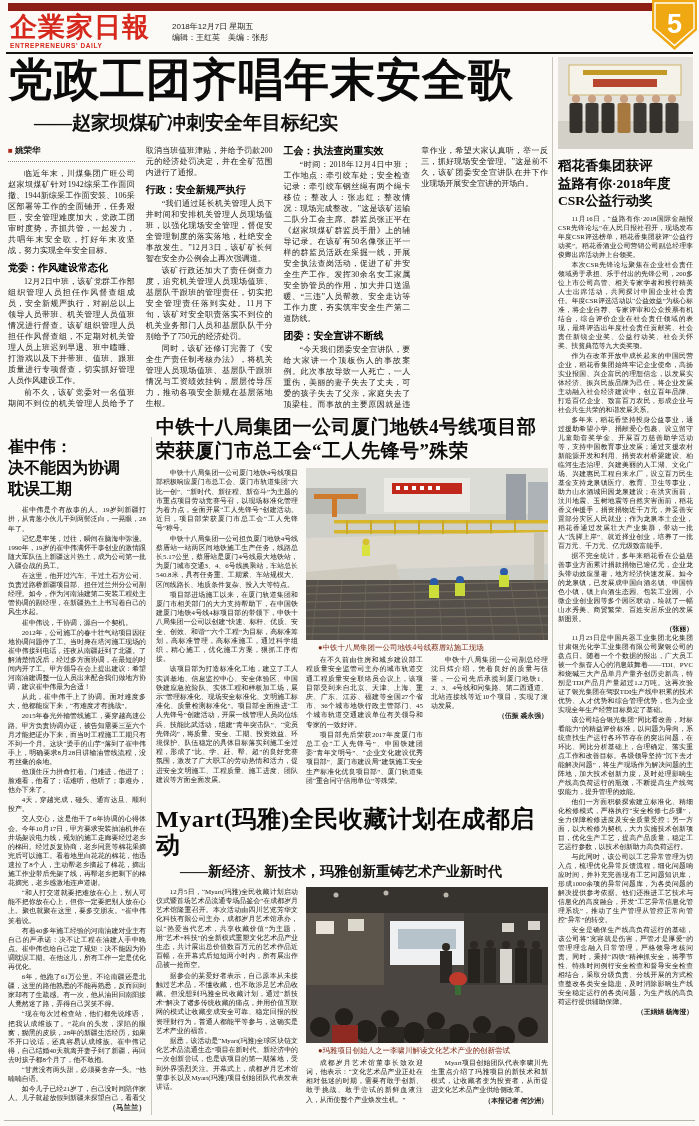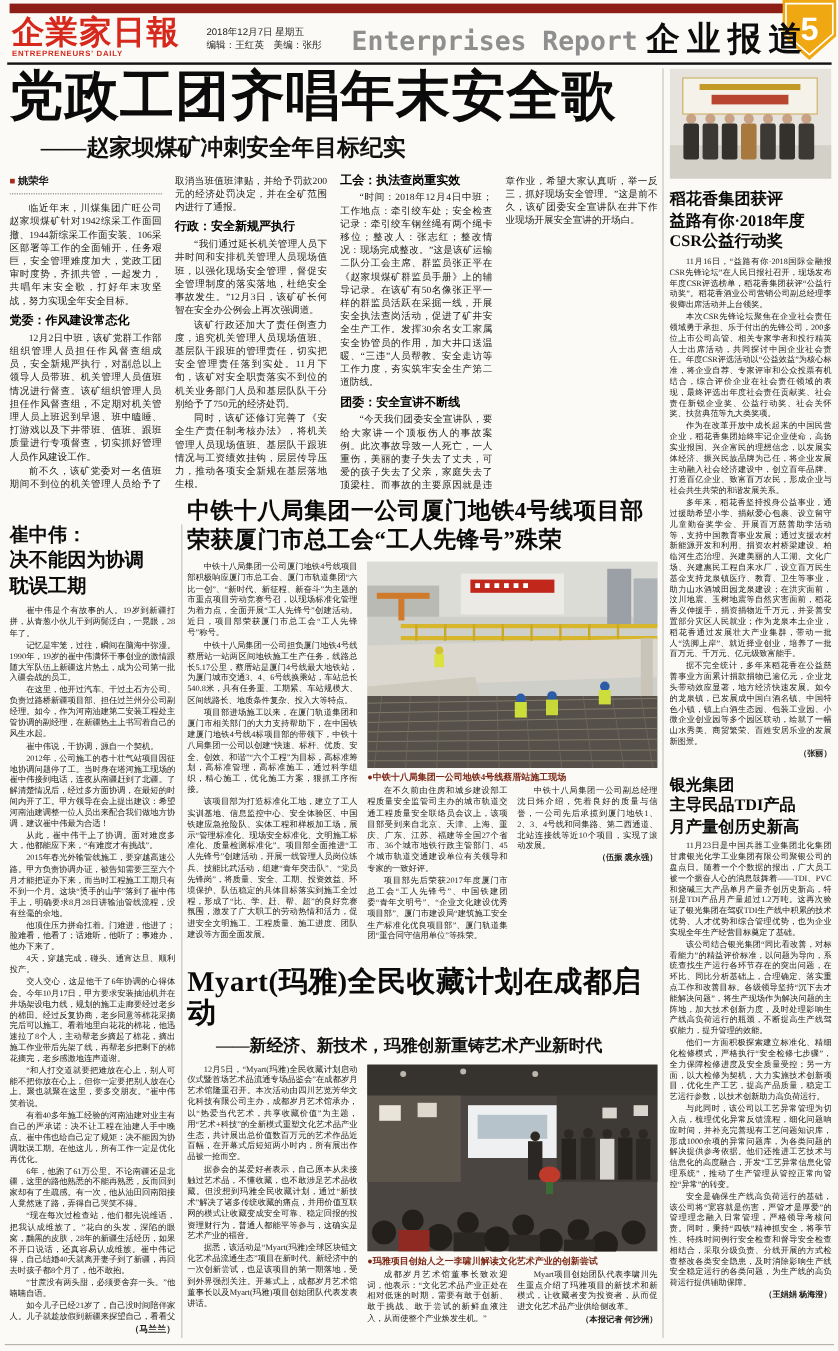--- a/index.html
+++ b/index.html
@@ -85,10 +85,6 @@
   <div class="dateblock">
     <div>2018年12月7日 星期五</div>
     <div>编辑：王红英　美编：张彤</div>
-  </div>
-  <div class="sectitle">
-    <span class="sec-en">Enterprises Report</span>
-    <span class="sec-cn">企业报道</span>
   </div>
   <div class="hrule"></div>
 

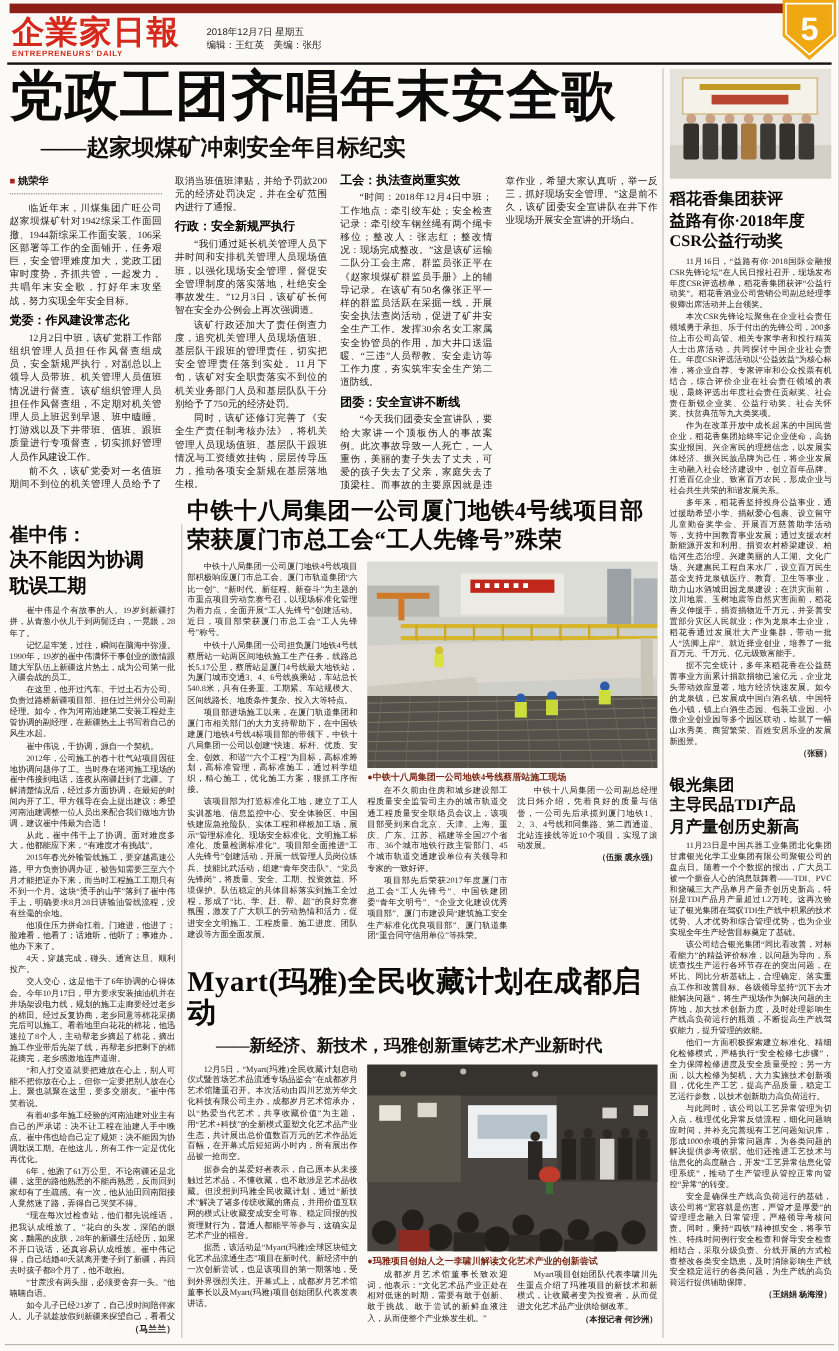--- a/index.html
+++ b/index.html
@@ -50,7 +50,7 @@
   .mcol{width:142px;flex:none;font-size:6.9px;line-height:9.2px;text-align:justify;
         height:334px;overflow:hidden;}
   .mright{width:242px;flex:none;}
-  .caption{font-size:7.5px;font-weight:bold;color:#7e2a18;margin:3px 0 2px;}
+  .caption{font-size:7.5px;font-weight:normal;color:#7e2a18;margin:3px 12px 2px;}
   .mbottom{column-count:2;column-gap:8px;column-fill:auto;height:132px;overflow:hidden;
            font-size:6.9px;line-height:9.2px;text-align:justify;}
   

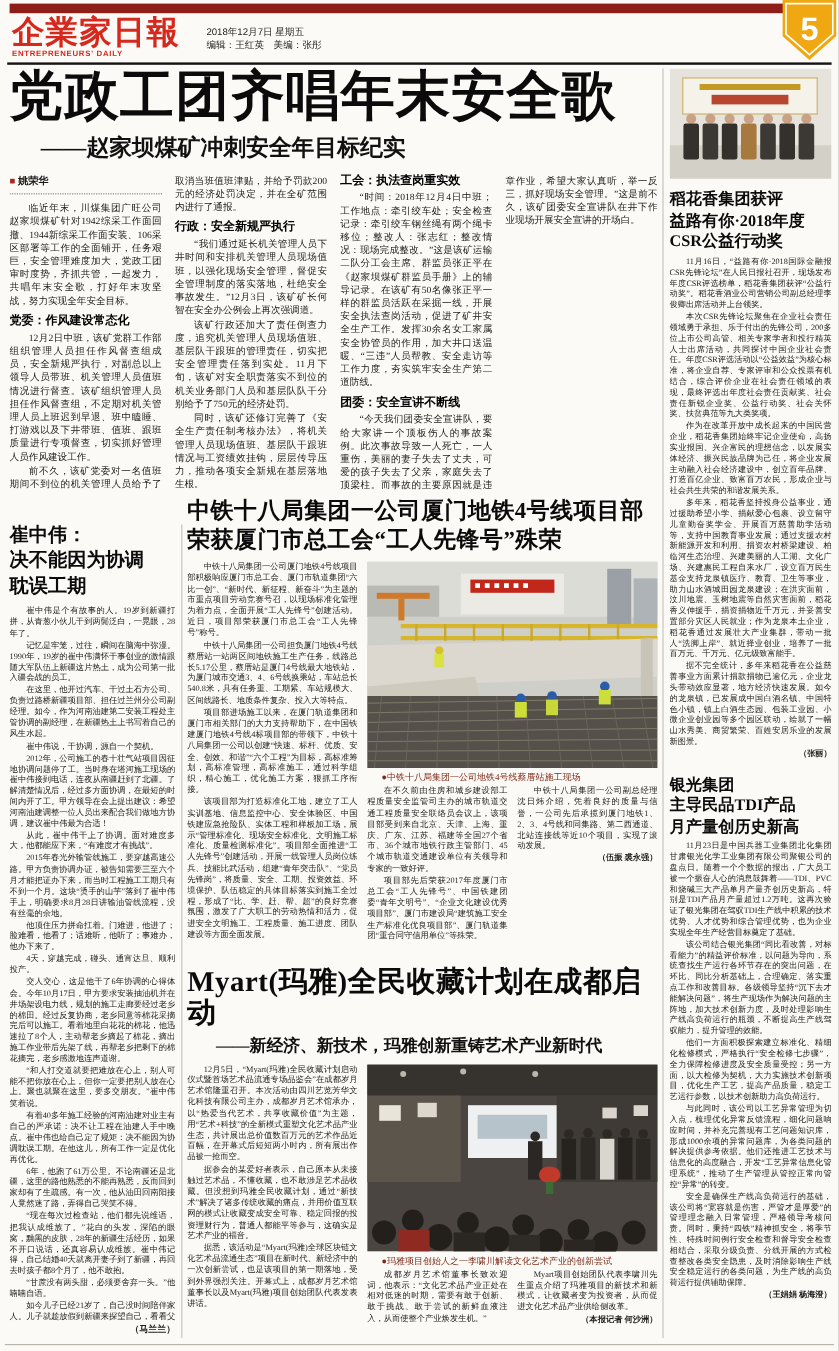--- a/index.html
+++ b/index.html
@@ -318,9 +318,6 @@
         <p class="p">据不完全统计，多年来稻花香在公益慈善事业方面累计捐款捐物已逾亿元，企业龙头带动效应显著，地方经济快速发展。如今的龙泉镇，已发展成中国白酒名镇、中国特色小镇，镇上白酒生态园、包装工业园、小微企业创业园等多个园区联动，绘就了一幅山水秀美、商贸繁荣、百姓安居乐业的发展新图景。</p>
         <div class="byline">（张丽）</div>
       </div>
-    <h3 class="h-rail h-rail2">银光集团
-主导民品TDI产品
-月产量创历史新高</h3>
     <div class="railbody">
         <p class="p">11月23日是中国兵器工业集团北化集团甘肃银光化学工业集团有限公司聚银公司的盘点日。随着一个个数据的报出，广大员工被一个振奋人心的消息鼓舞着——TDI、PVC和烧碱三大产品单月产量齐创历史新高，特别是TDI产品月产量超过1.2万吨。这再次验证了银光集团在驾驭TDI生产线中积累的技术优势、人才优势和综合管理优势，也为企业实现全年生产经营目标奠定了基础。</p>
         <p class="p">该公司结合银光集团“同比看改善，对标看能力”的精益评价标准，以问题为导向，系统查找生产运行各环节存在的突出问题，在环比、同比分析基础上，合理确定、落实重点工作和改善目标。各级领导坚持“沉下去才能解决问题”，将生产现场作为解决问题的主阵地，加大技术创新力度，及时处理影响生产线高负荷运行的瓶颈，不断提高生产线驾驭能力，提升管理的效能。</p>

